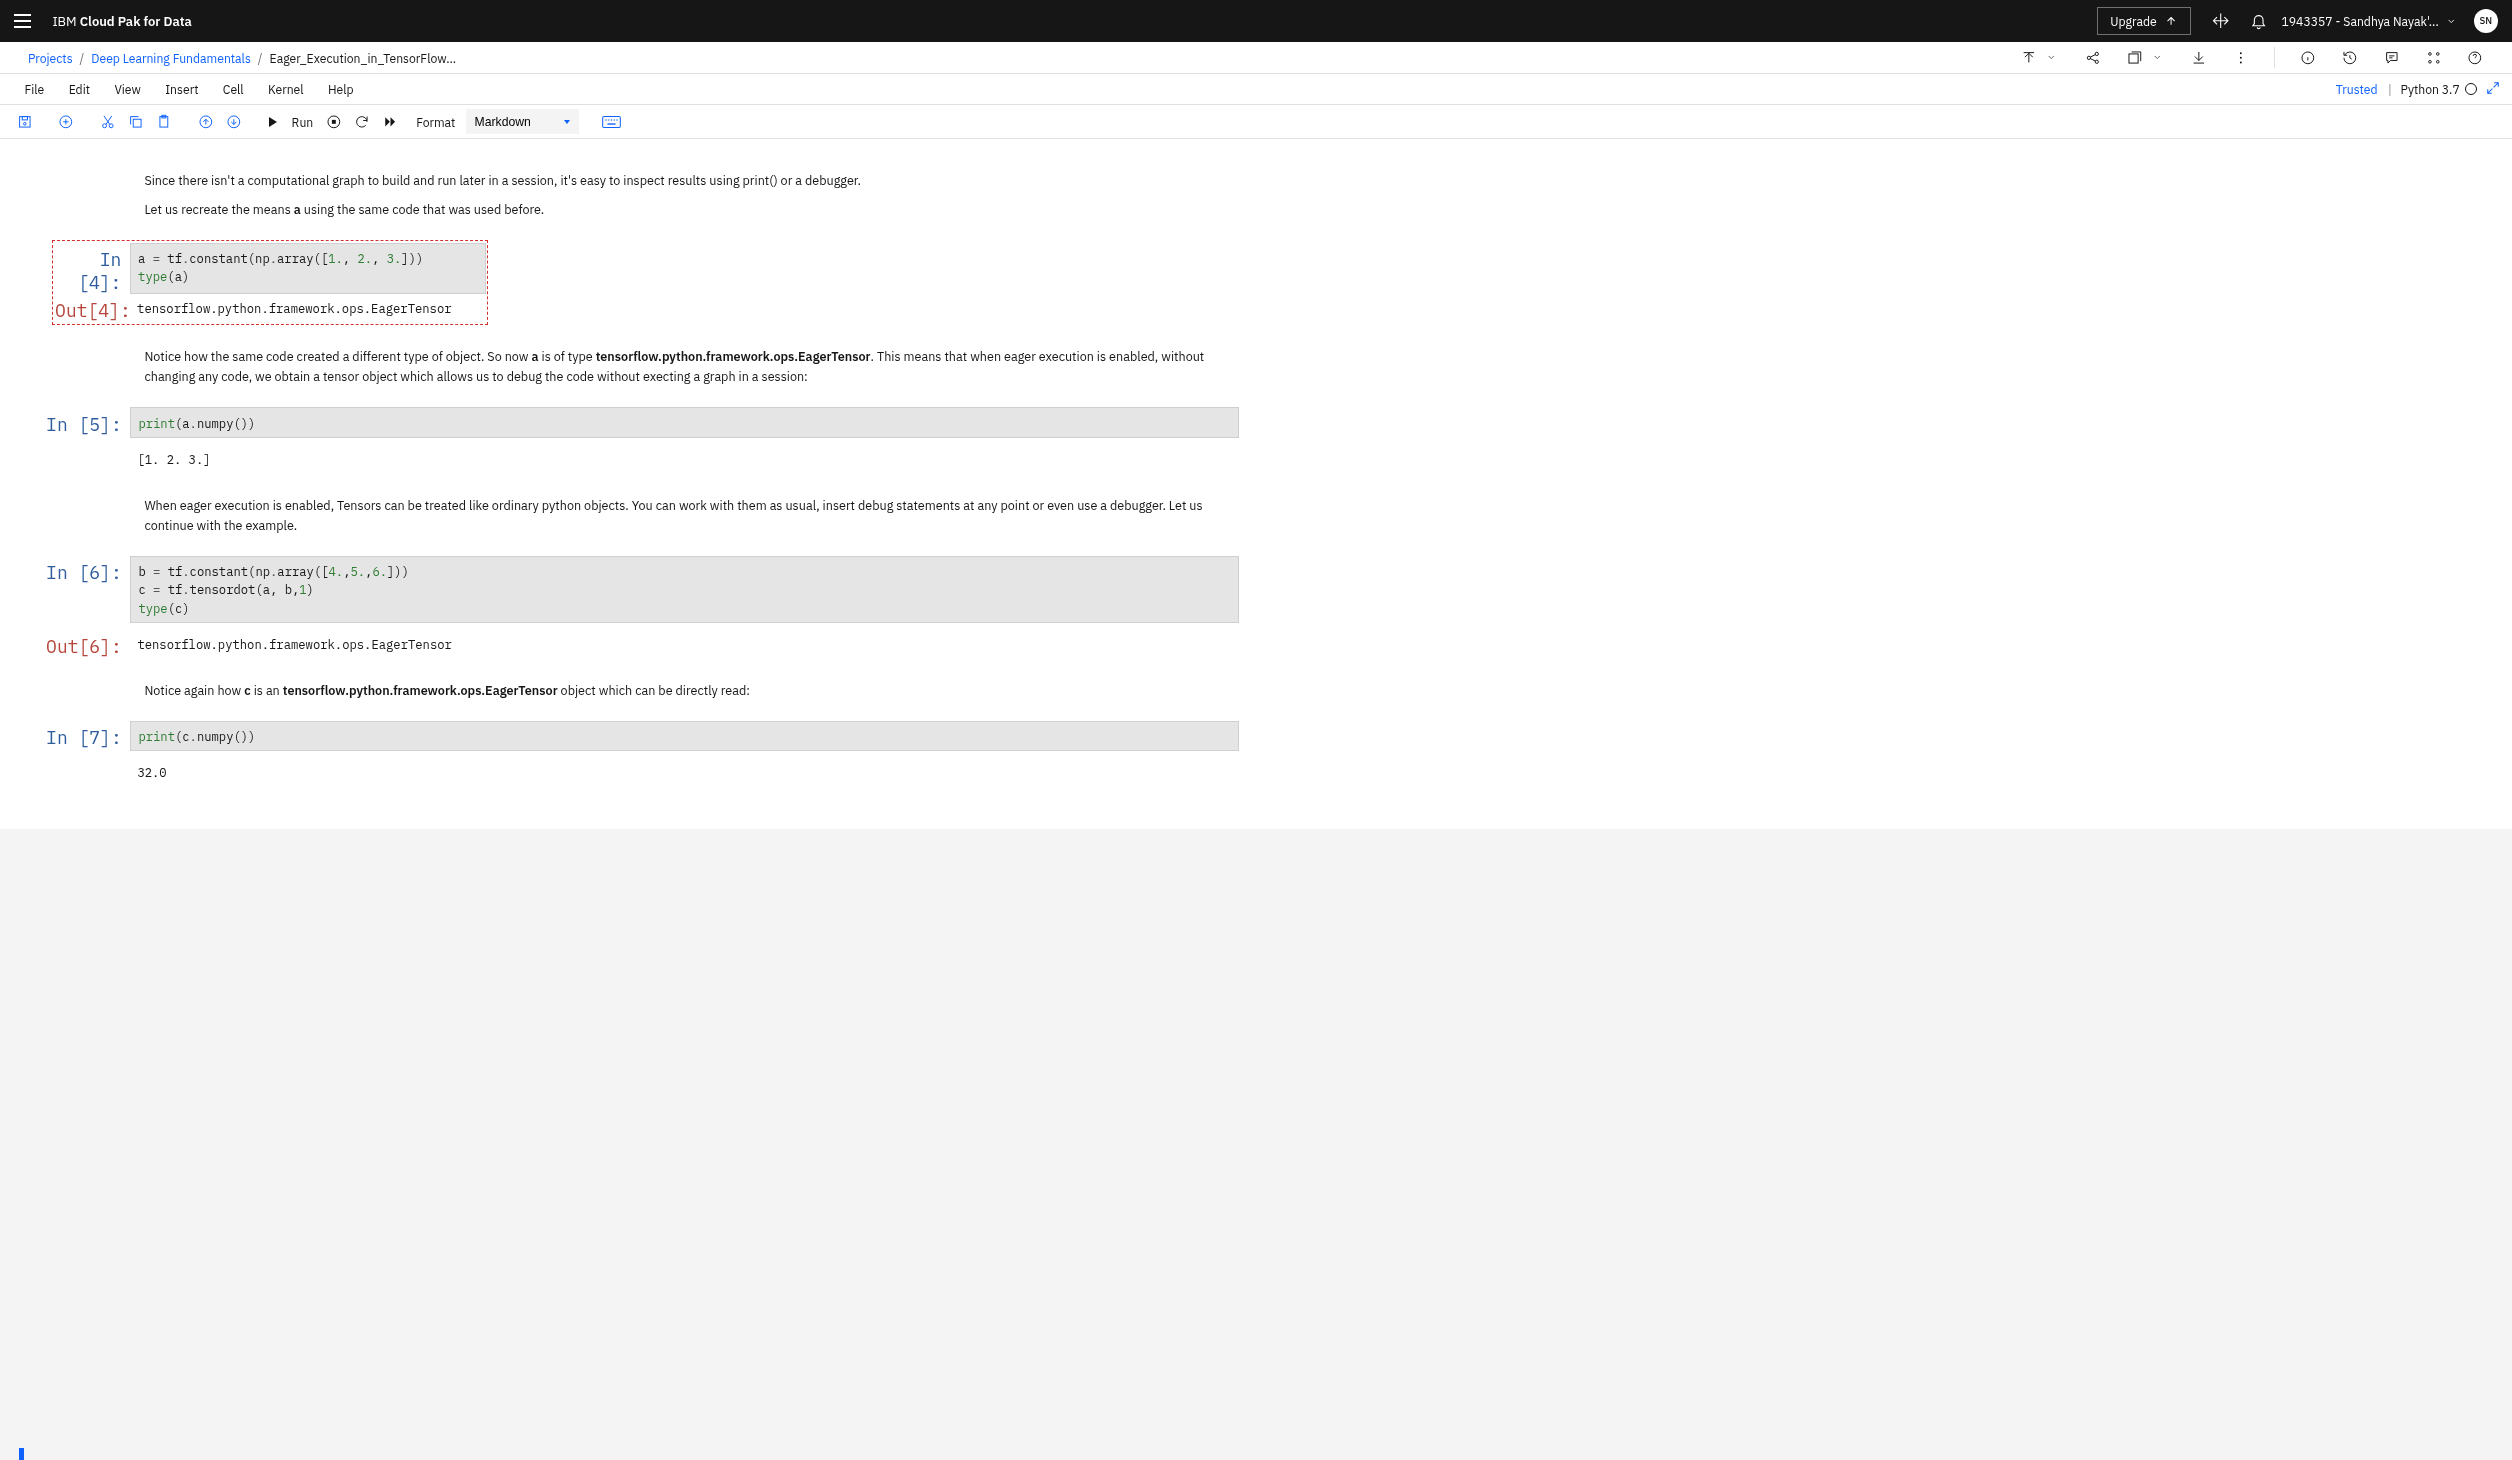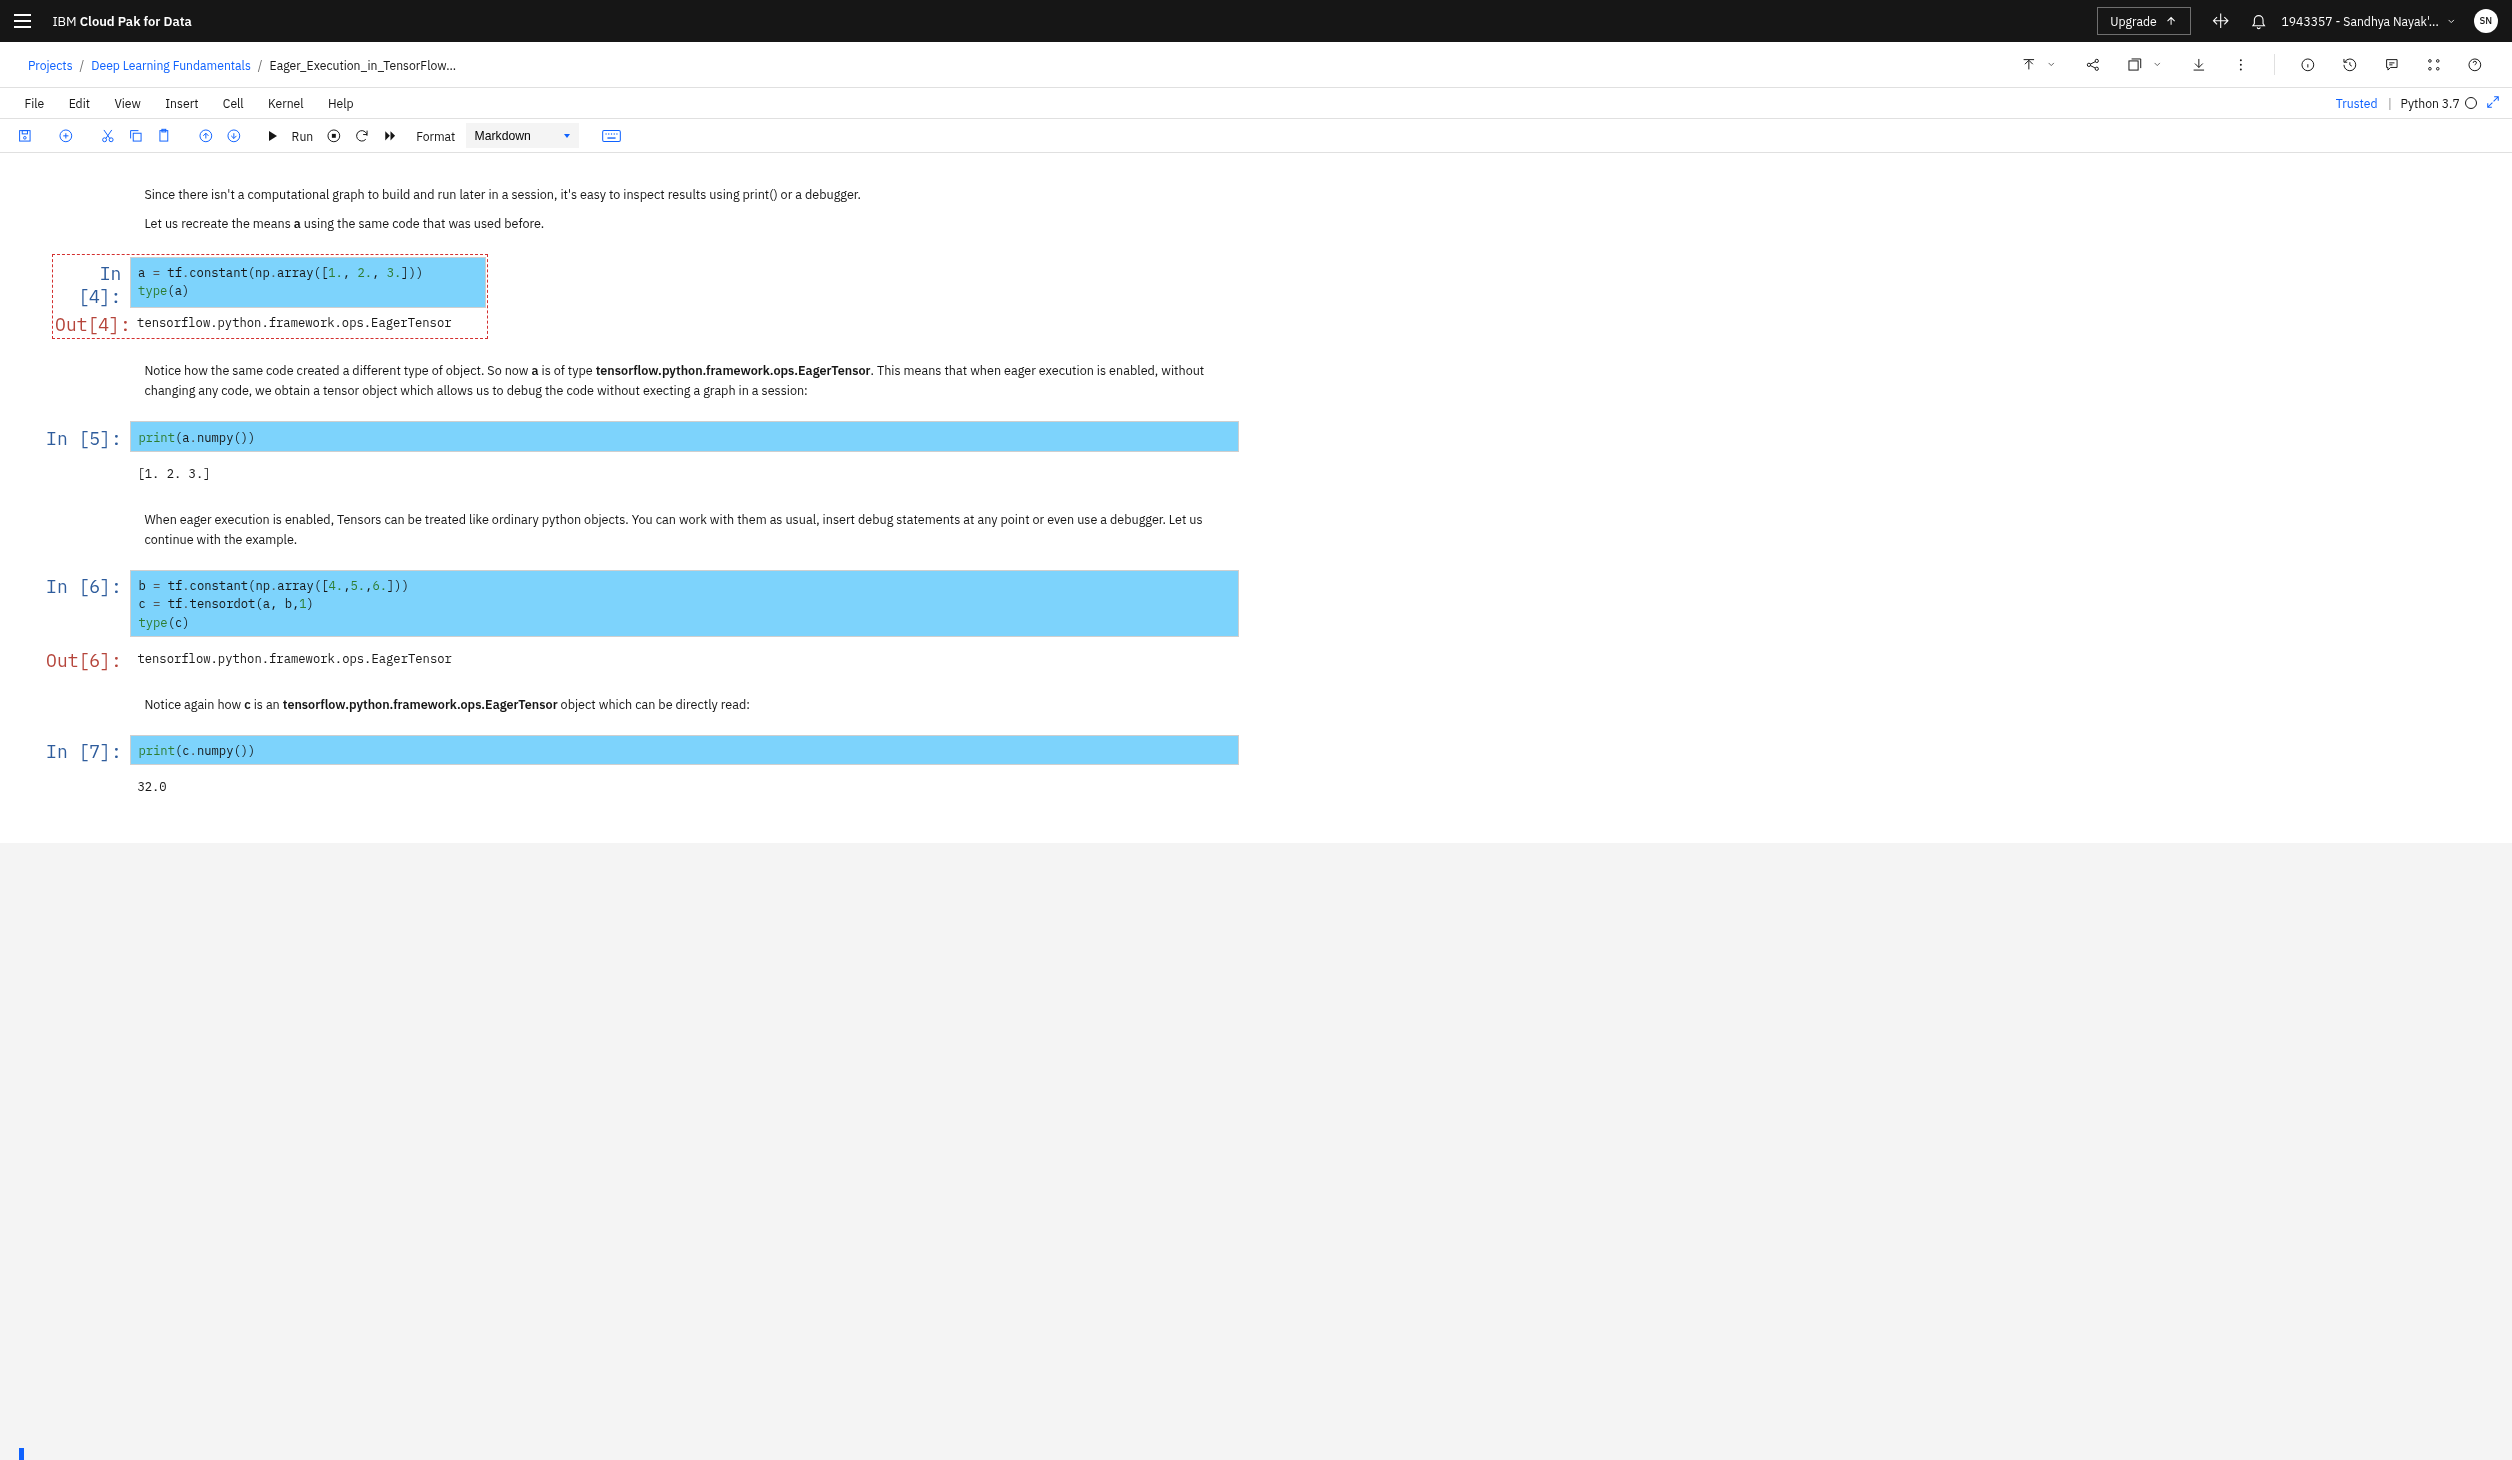--- a/index.html
+++ b/index.html
@@ -16,7 +16,7 @@
 .user { display: flex; align-items: center; gap: 7px; margin-left: 14px; font-size: 12.2px; }
 .avatar { width: 24.4px; height: 24.4px; border-radius: 50%; background: #fff; color: #161616; display: flex; align-items: center; justify-content: center; font-size: 9.6px; font-weight: 500; margin-left: 17.4px; }
 
-.subbar { background: #fff; height: 46px; display: flex; align-items: center; padding: 0 28px; border-bottom: 0.9px solid #e0e0e0; }
+.subbar { background: #fff; height: 32px; display: flex; align-items: center; padding: 0 28px; border-bottom: 0.9px solid #e0e0e0; }
 .breadcrumb { font-size: 12.2px; display: flex; align-items: center; gap: 7px; }
 .breadcrumb a { color: #0f62fe; text-decoration: none; }
 .breadcrumb .sep { color: #6f6f6f; }

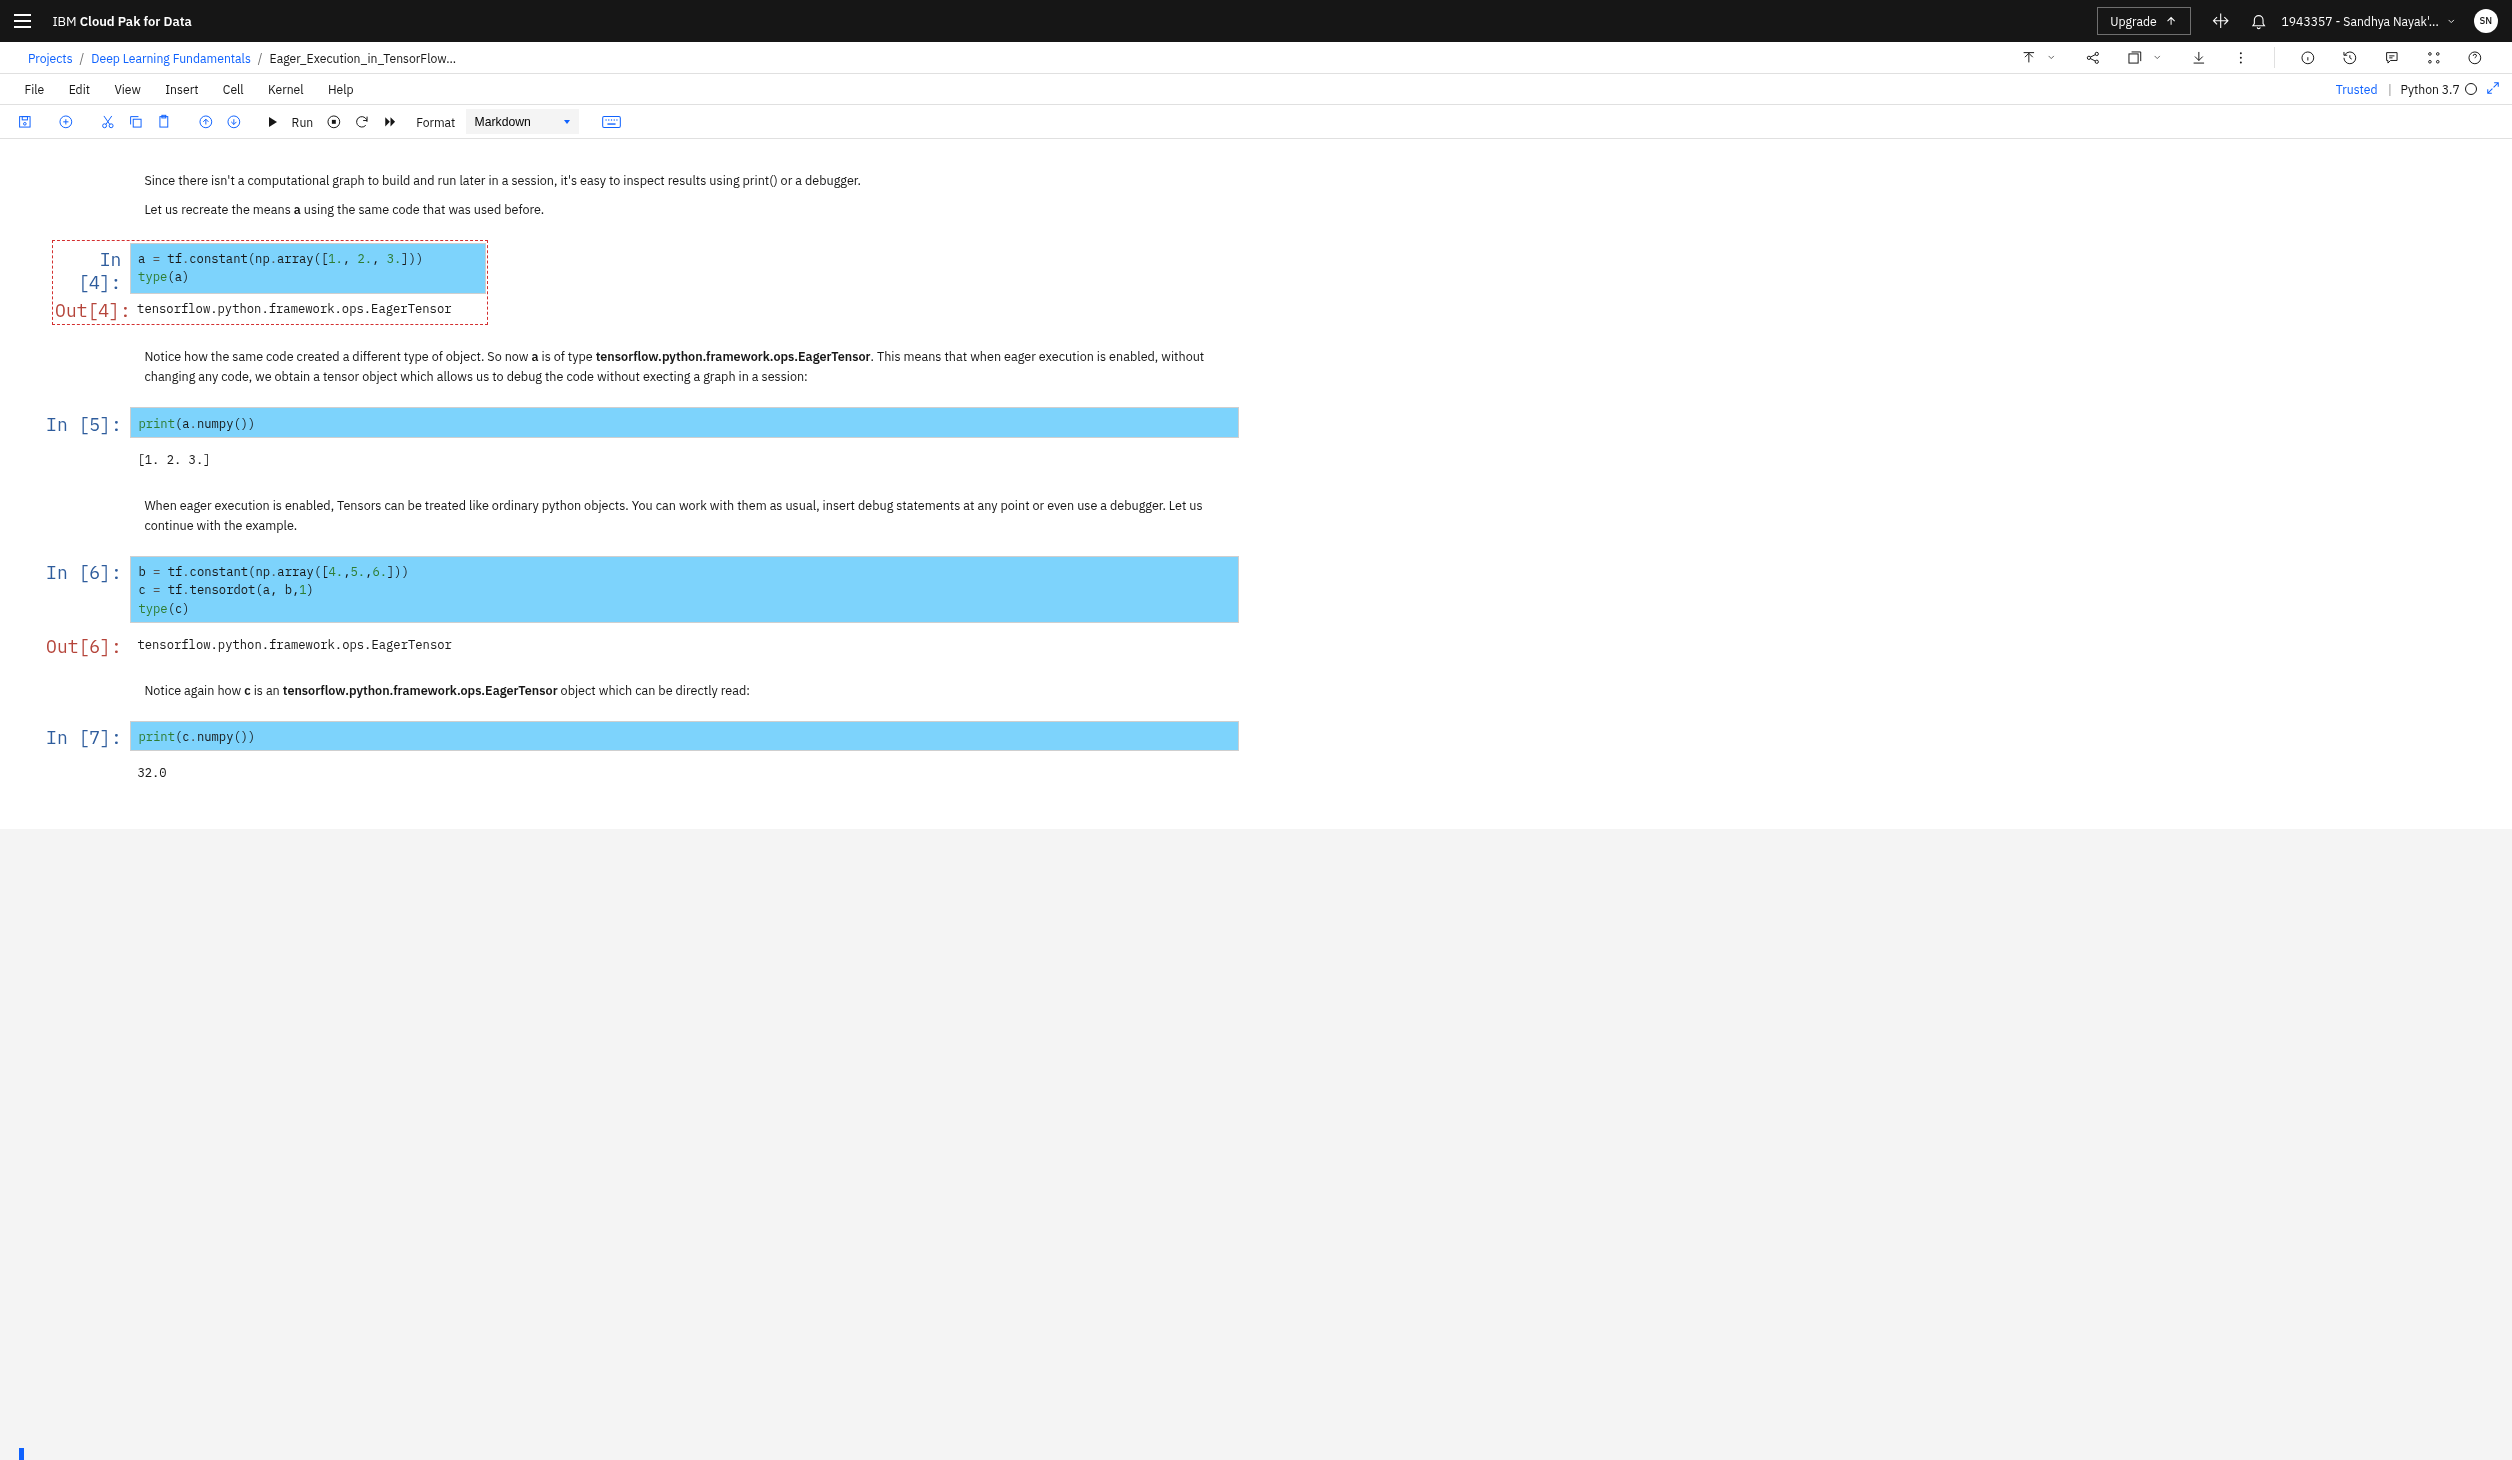--- a/index.html
+++ b/index.html
@@ -57,7 +57,7 @@
 .prompt { width: 113px; flex-shrink: 0; text-align: right; padding: 5.2px 8.7px 0 0; font-family: "IBM Plex Mono", Menlo, monospace; font-size: 18px; }
 .prompt.in { color: #2e5c9c; }
 .prompt.out { color: #b5443a; }
-.code-input { flex: 1; background: #7dd3fc; border: 0.9px solid #cfcfcf; padding: 5.2px 7px; font-family: "IBM Plex Mono", Menlo, monospace; font-size: 12.2px; line-height: 1.5; white-space: pre; overflow-x: auto; }
+.code-input { flex: 1; background: #e5e5e5; border: 0.9px solid #cfcfcf; padding: 5.2px 7px; font-family: "IBM Plex Mono", Menlo, monospace; font-size: 12.2px; line-height: 1.5; white-space: pre; overflow-x: auto; }
 .output-text { flex: 1; padding: 5.2px 7px; font-family: "IBM Plex Mono", Menlo, monospace; font-size: 12.2px; line-height: 1.5; white-space: pre; }
 .c-op { color: #555; }
 .c-kw { color: #2e7d32; }

